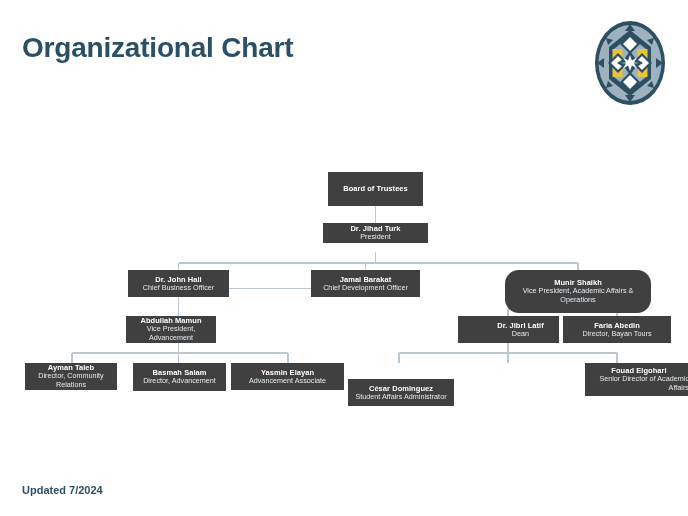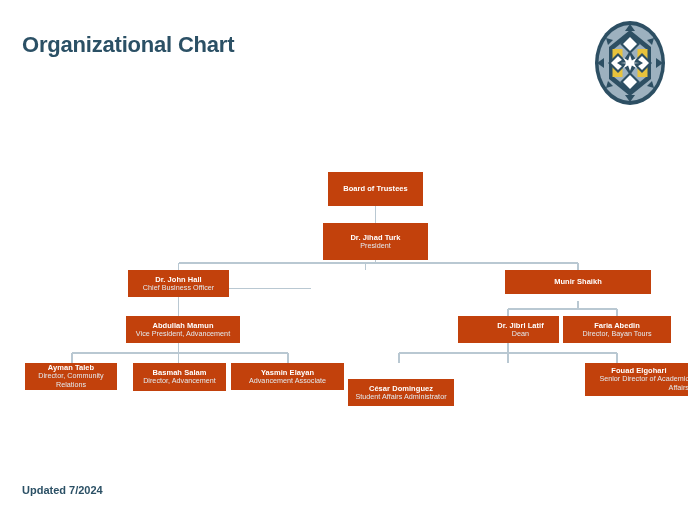--- a/index.html
+++ b/index.html
@@ -15,7 +15,7 @@
   
   #page-title{
     position:absolute;left:22px;top:32px;
-    font-size:22px;font-weight:bold;
+    font-size:28px;font-weight:bold;
     color:#2b5065;
     letter-spacing:-0.2px;
     white-space:nowrap;

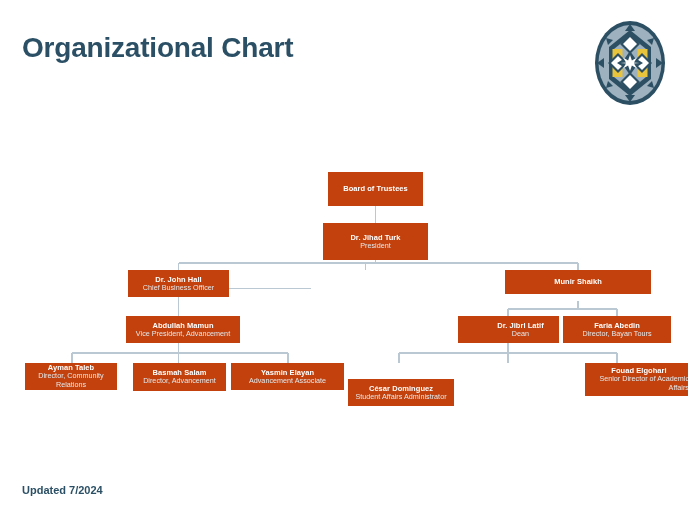--- a/index.html
+++ b/index.html
@@ -39,7 +39,7 @@
 
   .node{
     position:absolute;
-    background:#c2410c;
+    background:#404040;
     box-sizing:border-box;
     display:flex;
     flex-direction:column;

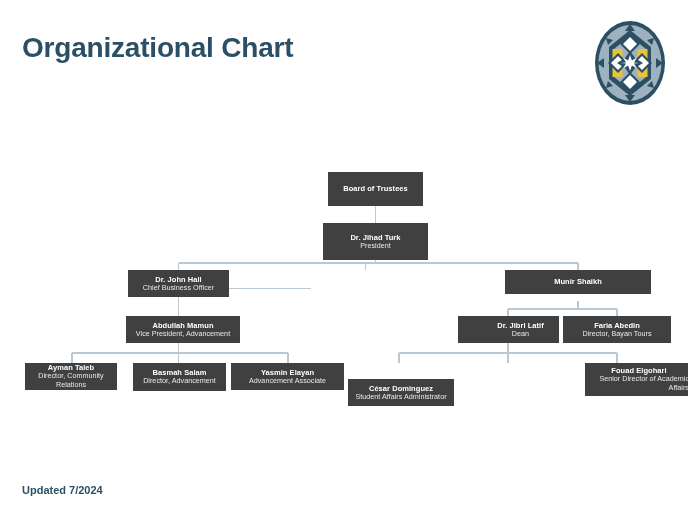--- a/index.html
+++ b/index.html
@@ -161,7 +161,7 @@
       <span class="nm">Board of Trustees</span>
     </div>
 
-    <div class="node" style="left:323px;top:223px;width:105px;height:37px;">
+    <div class="node" style="left:323px;top:223px;width:105px;height:20px;">
       <span class="nm">Dr. Jihad Turk</span>
       <span class="ti">President</span>
     </div>

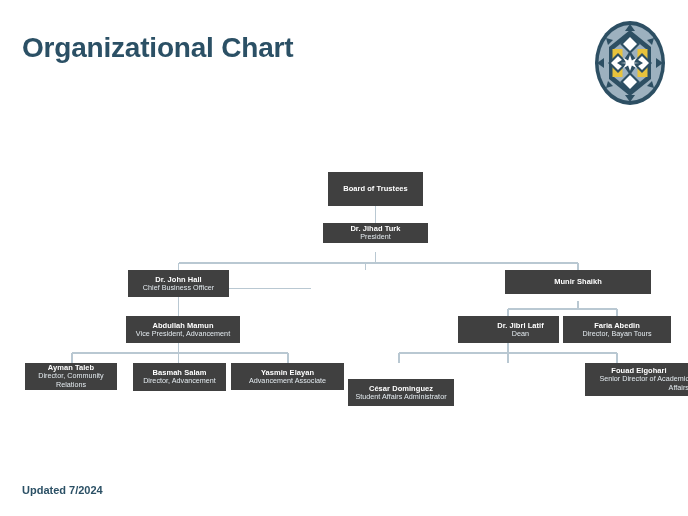--- a/index.html
+++ b/index.html
@@ -171,6 +171,10 @@
       <span class="ti">Chief Business Officer</span>
     </div>
 
+    <div class="node" style="left:311px;top:270px;width:109px;height:27px;">
+      <span class="nm">Jamal Barakat</span>
+      <span class="ti">Chief Development Officer</span>
+    </div>
 
     <div class="node" style="left:505px;top:270px;width:146px;height:24px;">
       <span class="nm">Munir Shaikh</span>

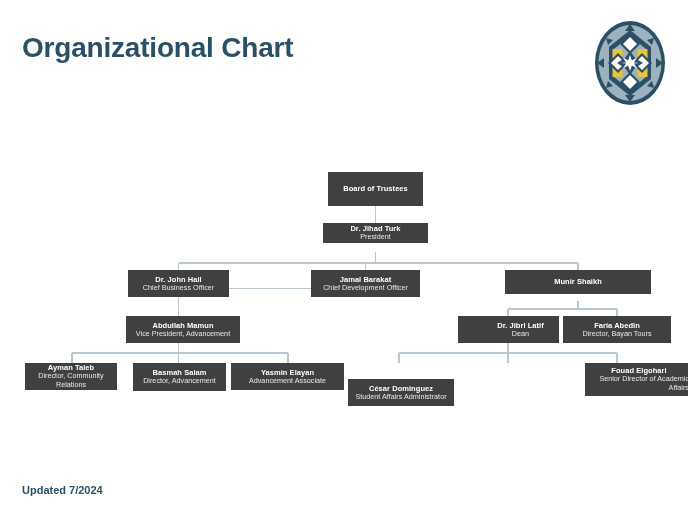--- a/index.html
+++ b/index.html
@@ -176,7 +176,7 @@
       <span class="ti">Chief Development Officer</span>
     </div>
 
-    <div class="node" style="left:505px;top:270px;width:146px;height:24px;">
+    <div class="node" style="left:505px;top:270px;width:146px;height:43px;border-radius:14px;">
       <span class="nm">Munir Shaikh</span>
     </div>
 

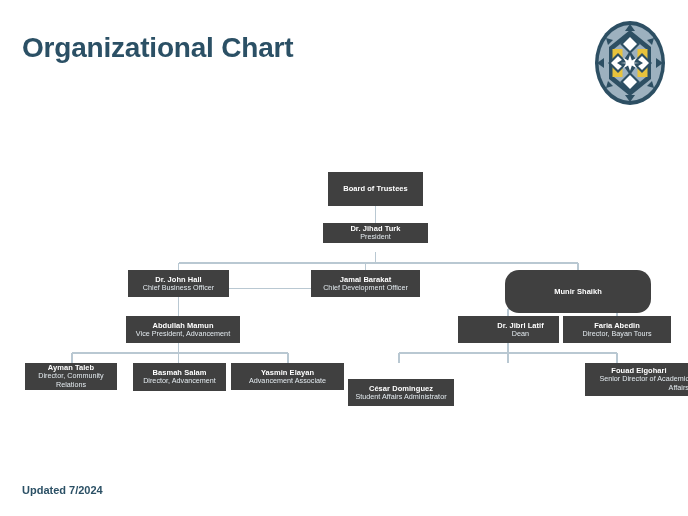--- a/index.html
+++ b/index.html
@@ -178,6 +178,7 @@
 
     <div class="node" style="left:505px;top:270px;width:146px;height:43px;border-radius:14px;">
       <span class="nm">Munir Shaikh</span>
+      <span class="ti">Vice President, Academic Affairs &amp; Operations</span>
     </div>
 
     <div class="node" style="left:126px;top:316px;width:114px;height:27px;">

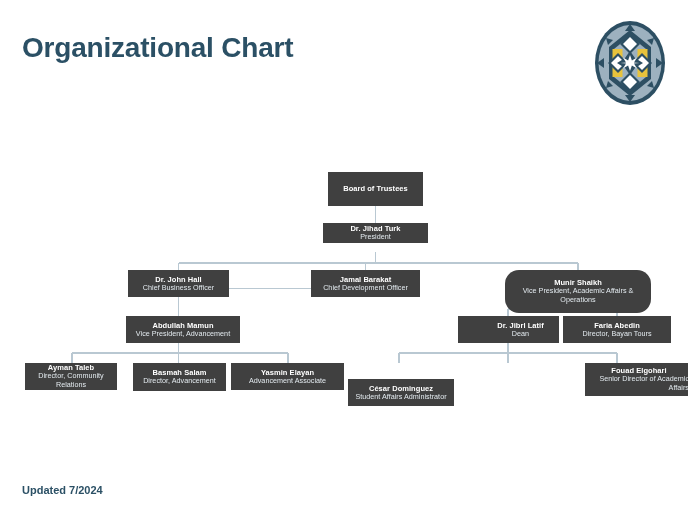--- a/index.html
+++ b/index.html
@@ -181,7 +181,7 @@
       <span class="ti">Vice President, Academic Affairs &amp; Operations</span>
     </div>
 
-    <div class="node" style="left:126px;top:316px;width:114px;height:27px;">
+    <div class="node" style="left:126px;top:316px;width:90px;height:27px;">
       <span class="nm">Abdullah Mamun</span>
       <span class="ti">Vice President, Advancement</span>
     </div>

